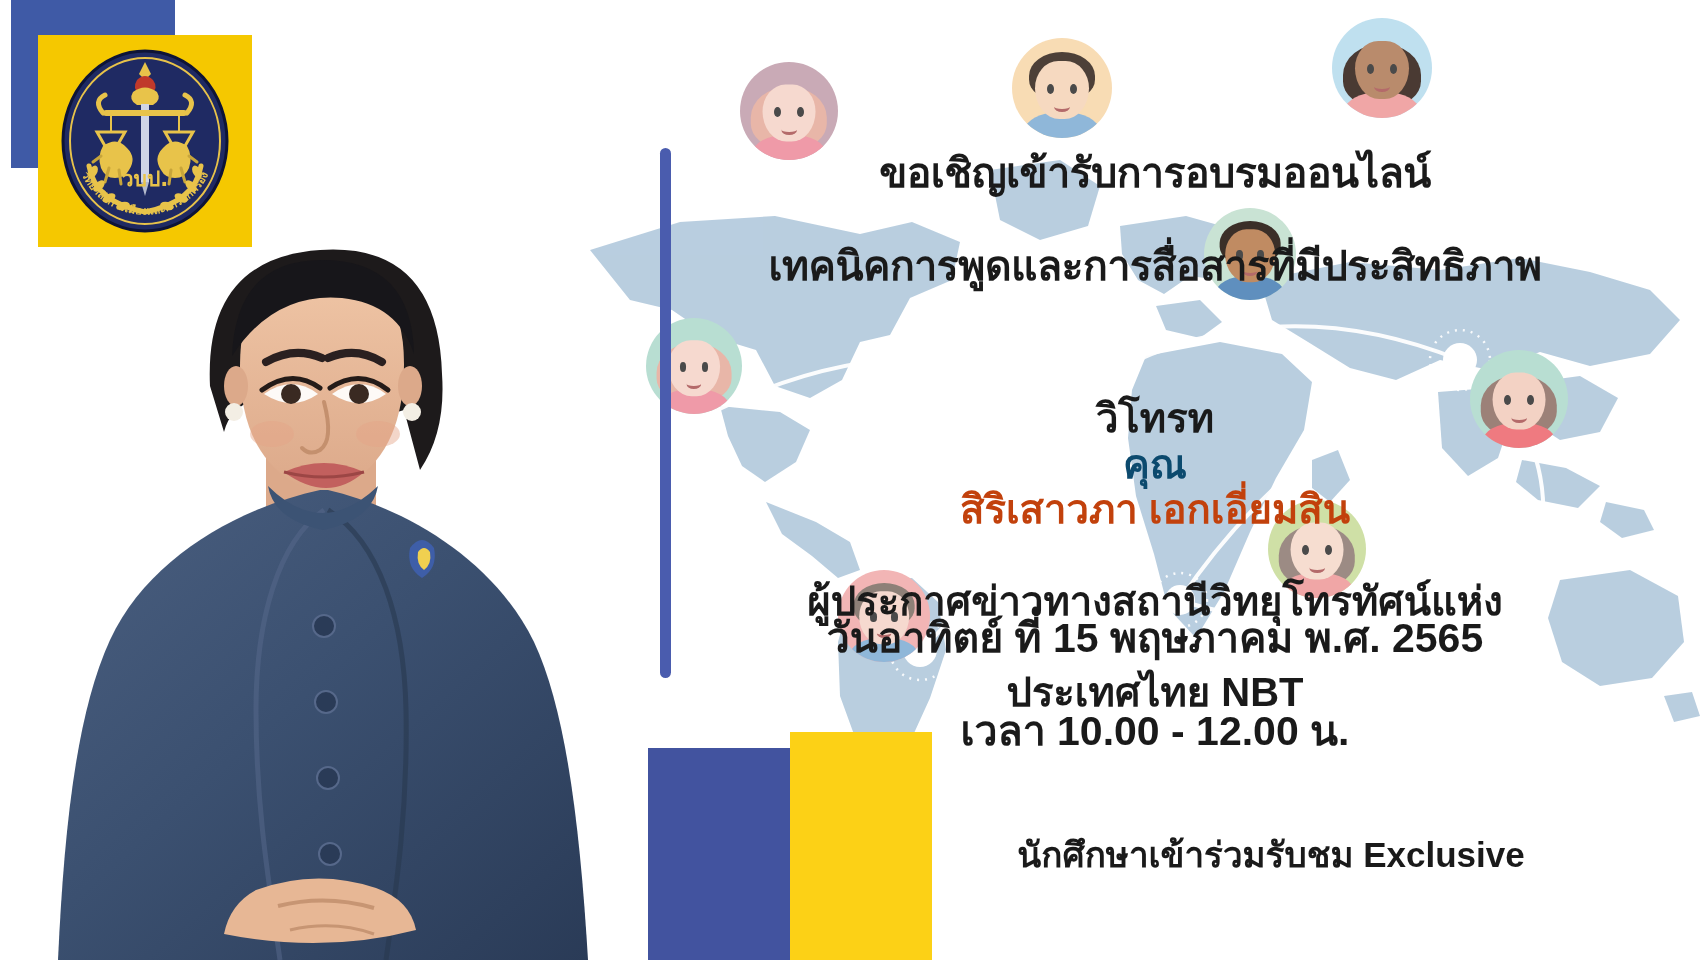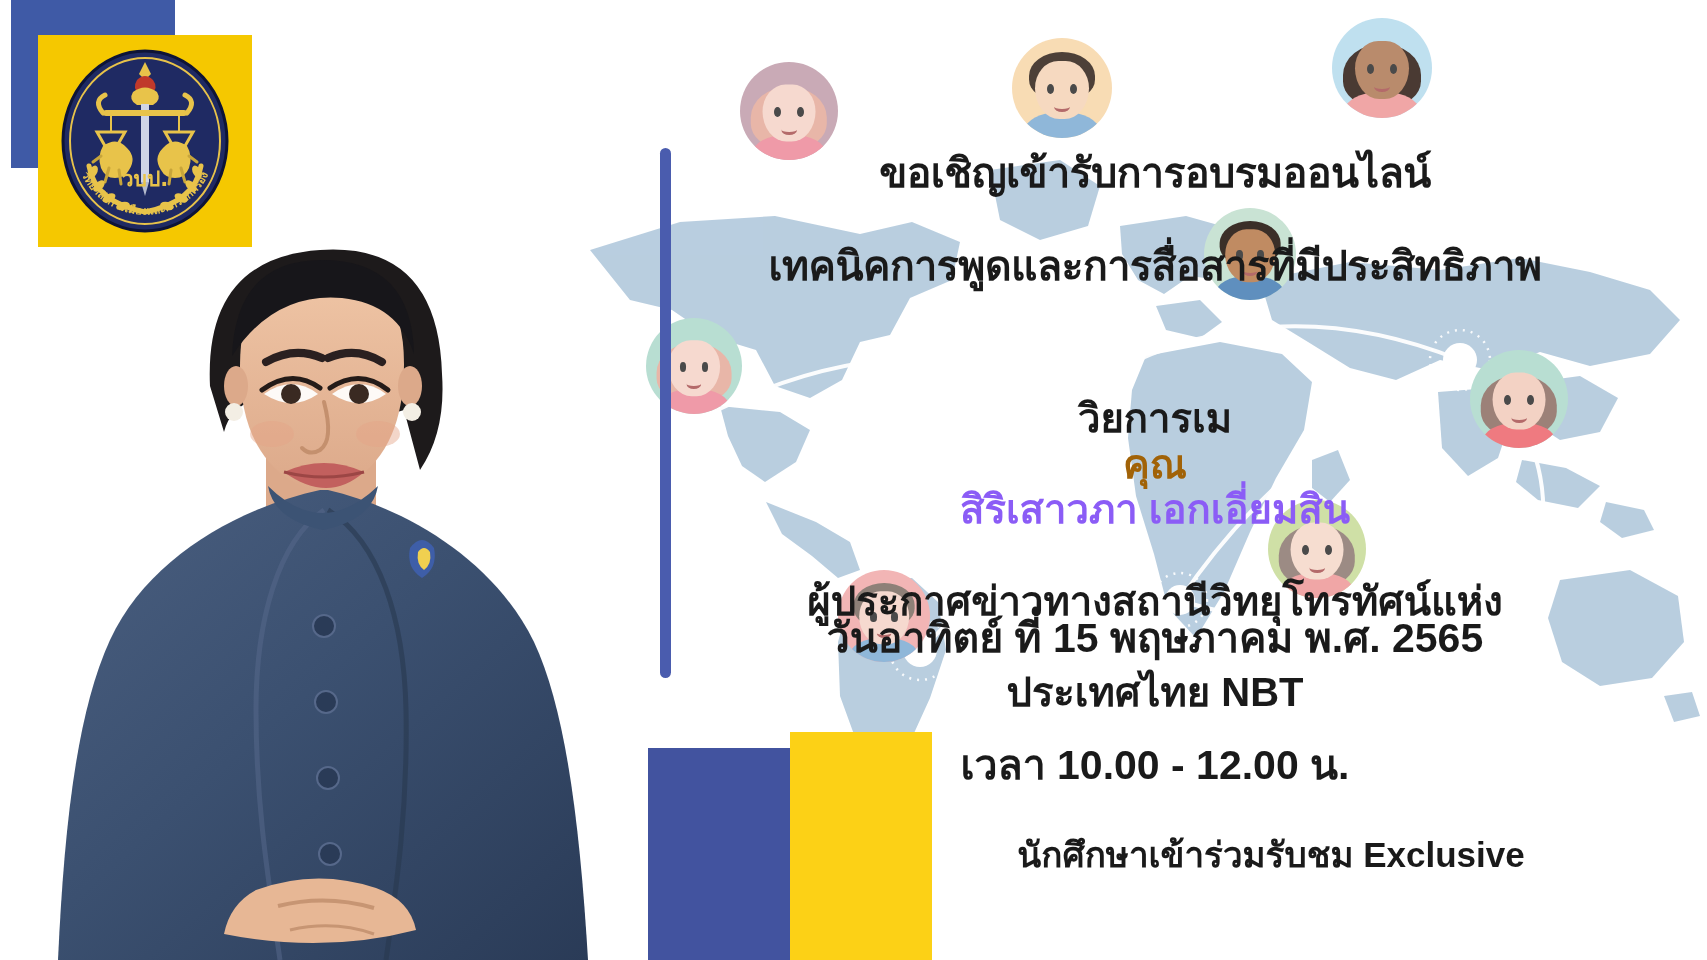--- a/index.html
+++ b/index.html
@@ -478,7 +478,7 @@
 
   <div class="txt" id="speaker-block">
     <span id="speaker-line1">
-      <span id="speaker-role">วิยการเม</span>
+      <span id="speaker-role">วิโทรท</span>
       <span id="speaker-name">คุณ</span>
       <span id="speaker-name" style="color:#8b5cf6;">สิริเสาวภา เอกเอี่ยมสิน</span>
     </span>

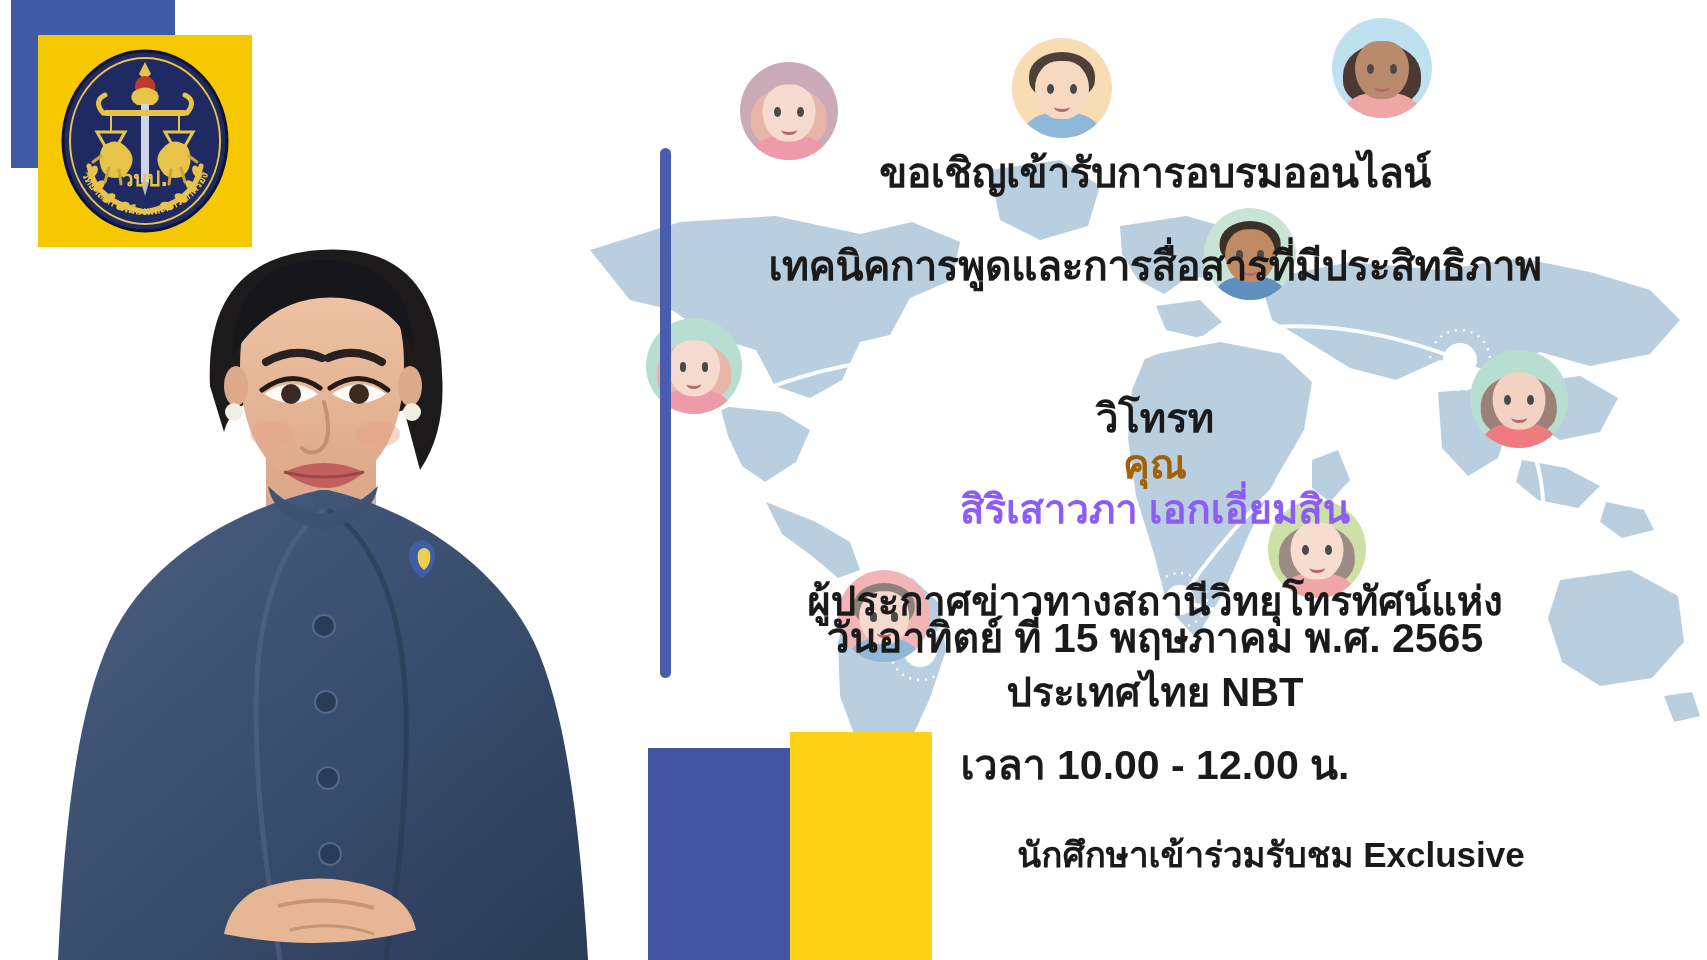--- a/index.html
+++ b/index.html
@@ -176,7 +176,7 @@
   }
   #speaker-line1 { display: block; }
   #speaker-role { color: #1a1a1a; }
-  #speaker-name { color: #a16207; }
+  #speaker-name { color: #0c4a6e; }
   #speaker-line2 { display: block; }
   #speaker-line3 { display: block; }
 

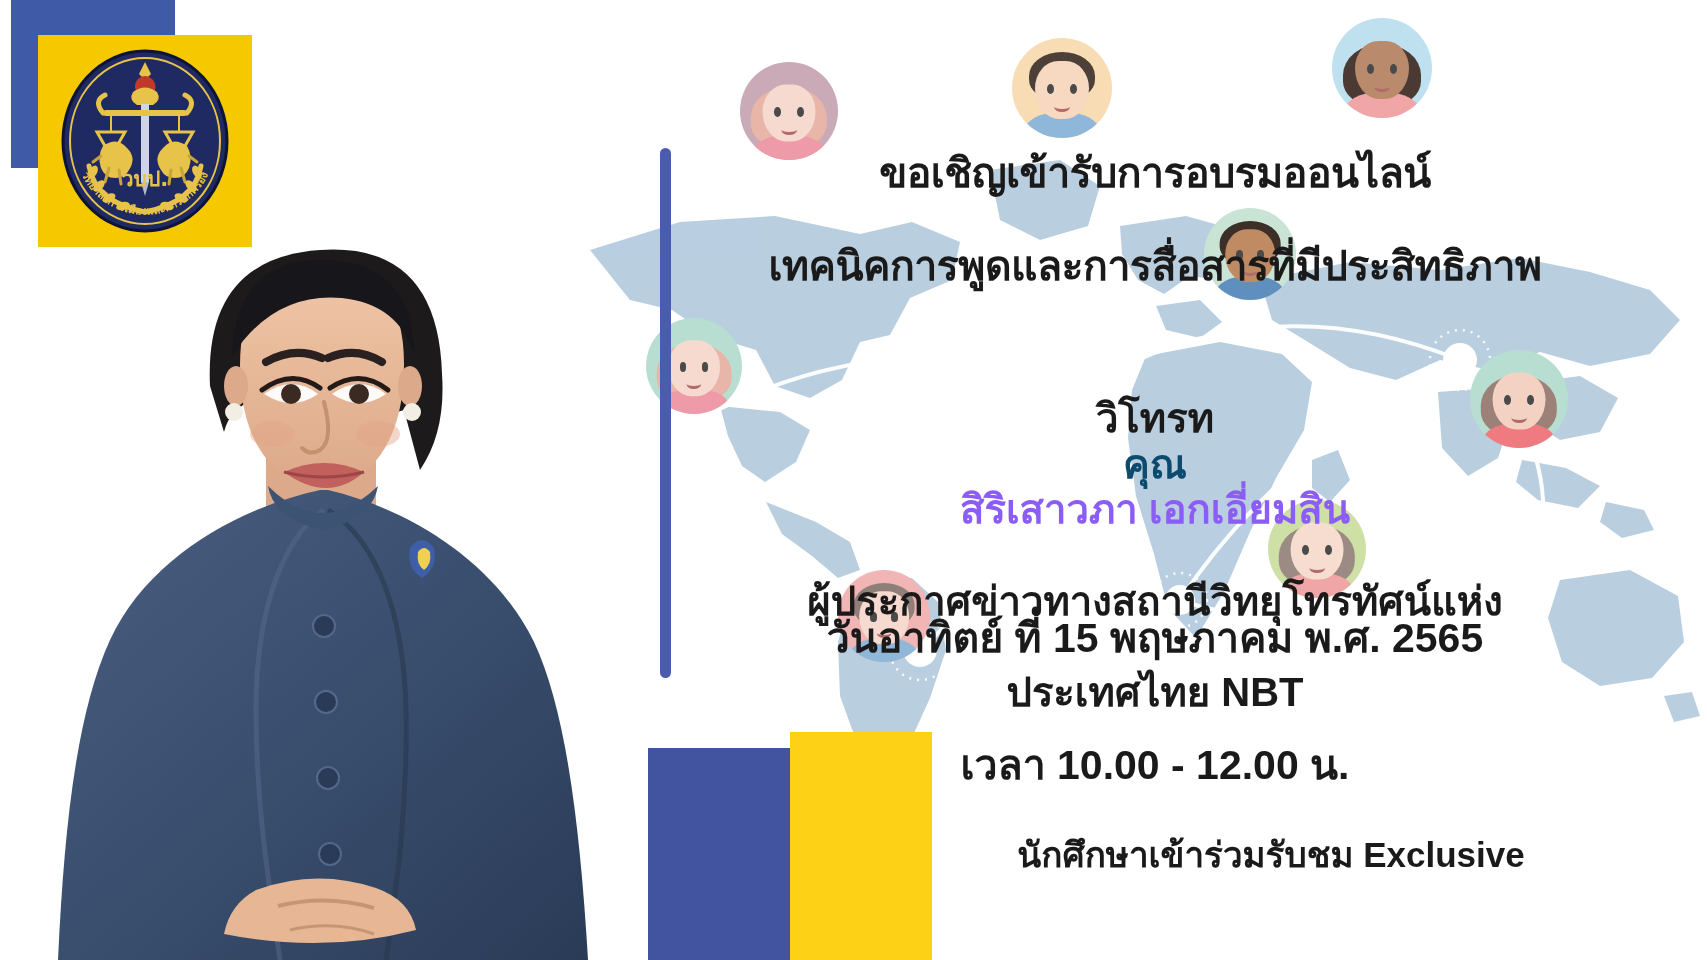--- a/index.html
+++ b/index.html
@@ -480,7 +480,7 @@
     <span id="speaker-line1">
       <span id="speaker-role">วิโทรท</span>
       <span id="speaker-name">คุณ</span>
-      <span id="speaker-name" style="color:#8b5cf6;">สิริเสาวภา เอกเอี่ยมสิน</span>
+      <span id="speaker-name" style="color:#c2410c;">สิริเสาวภา เอกเอี่ยมสิน</span>
     </span>
     <span id="speaker-line2">ผู้ประกาศข่าวทางสถานีวิทยุโทรทัศน์แห่ง</span>
     <span id="speaker-line3">ประเทศไทย NBT</span>

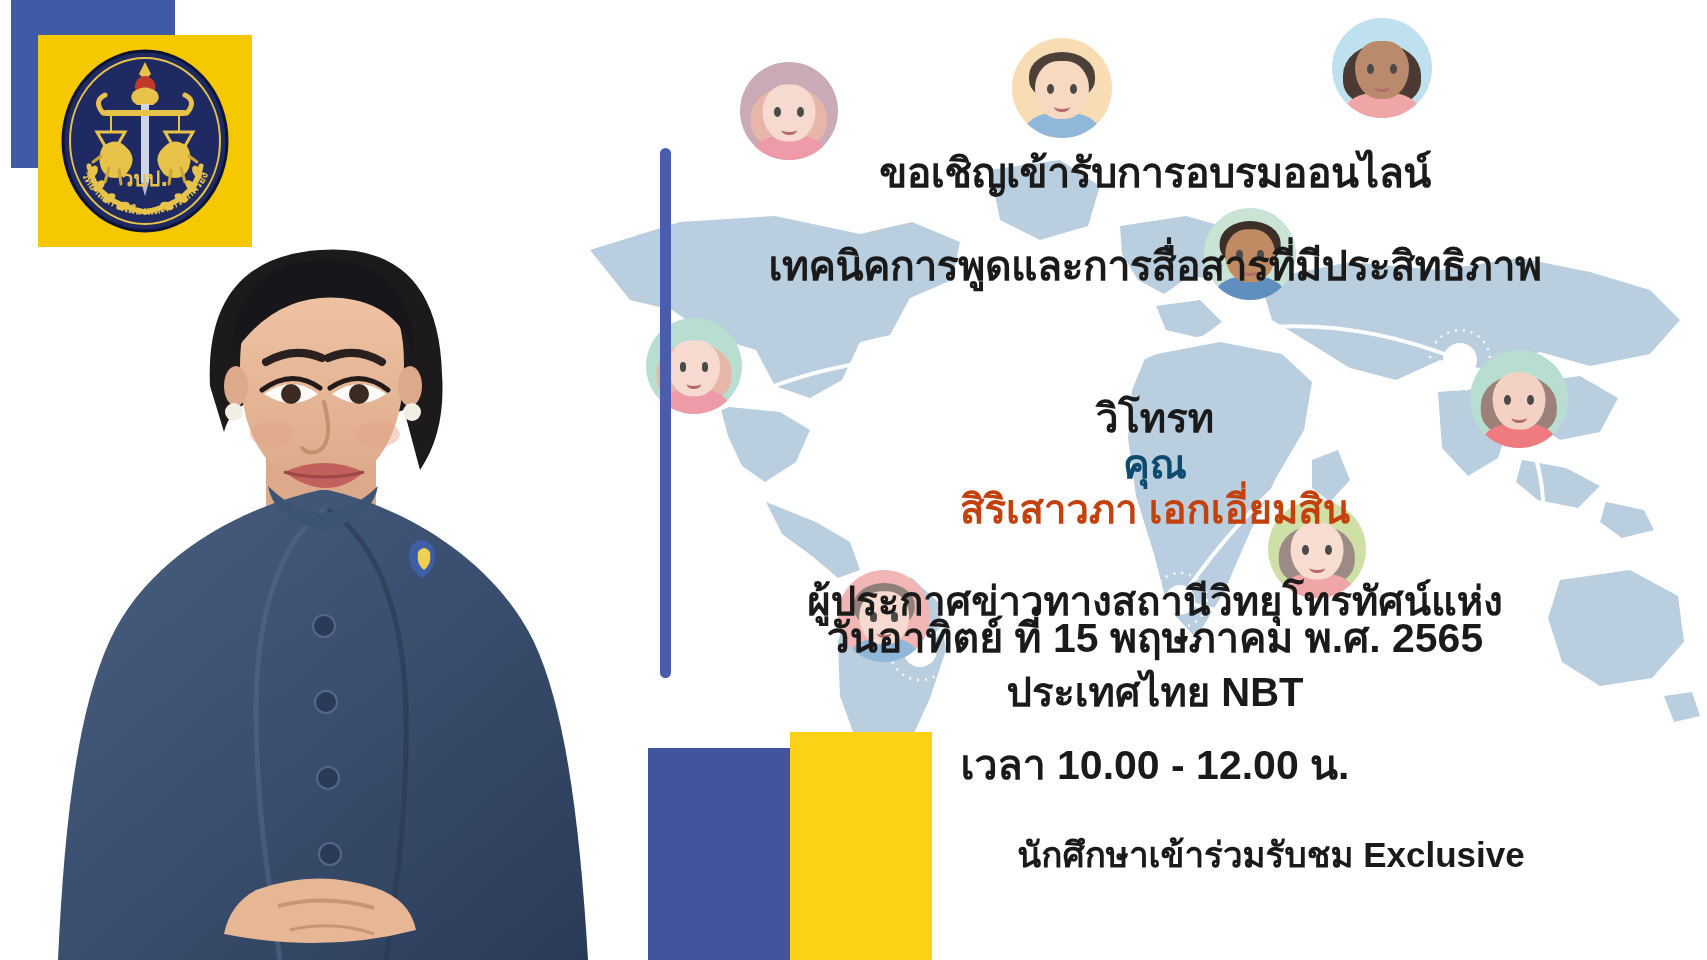--- a/index.html
+++ b/index.html
@@ -187,7 +187,7 @@
     font-size: 41px;
   }
   #date-line { display:block; }
-  #time-line { display:block;margin-top:34px; }
+  #time-line { display:block; }
 
   #footer-block {
     left: 876px;

